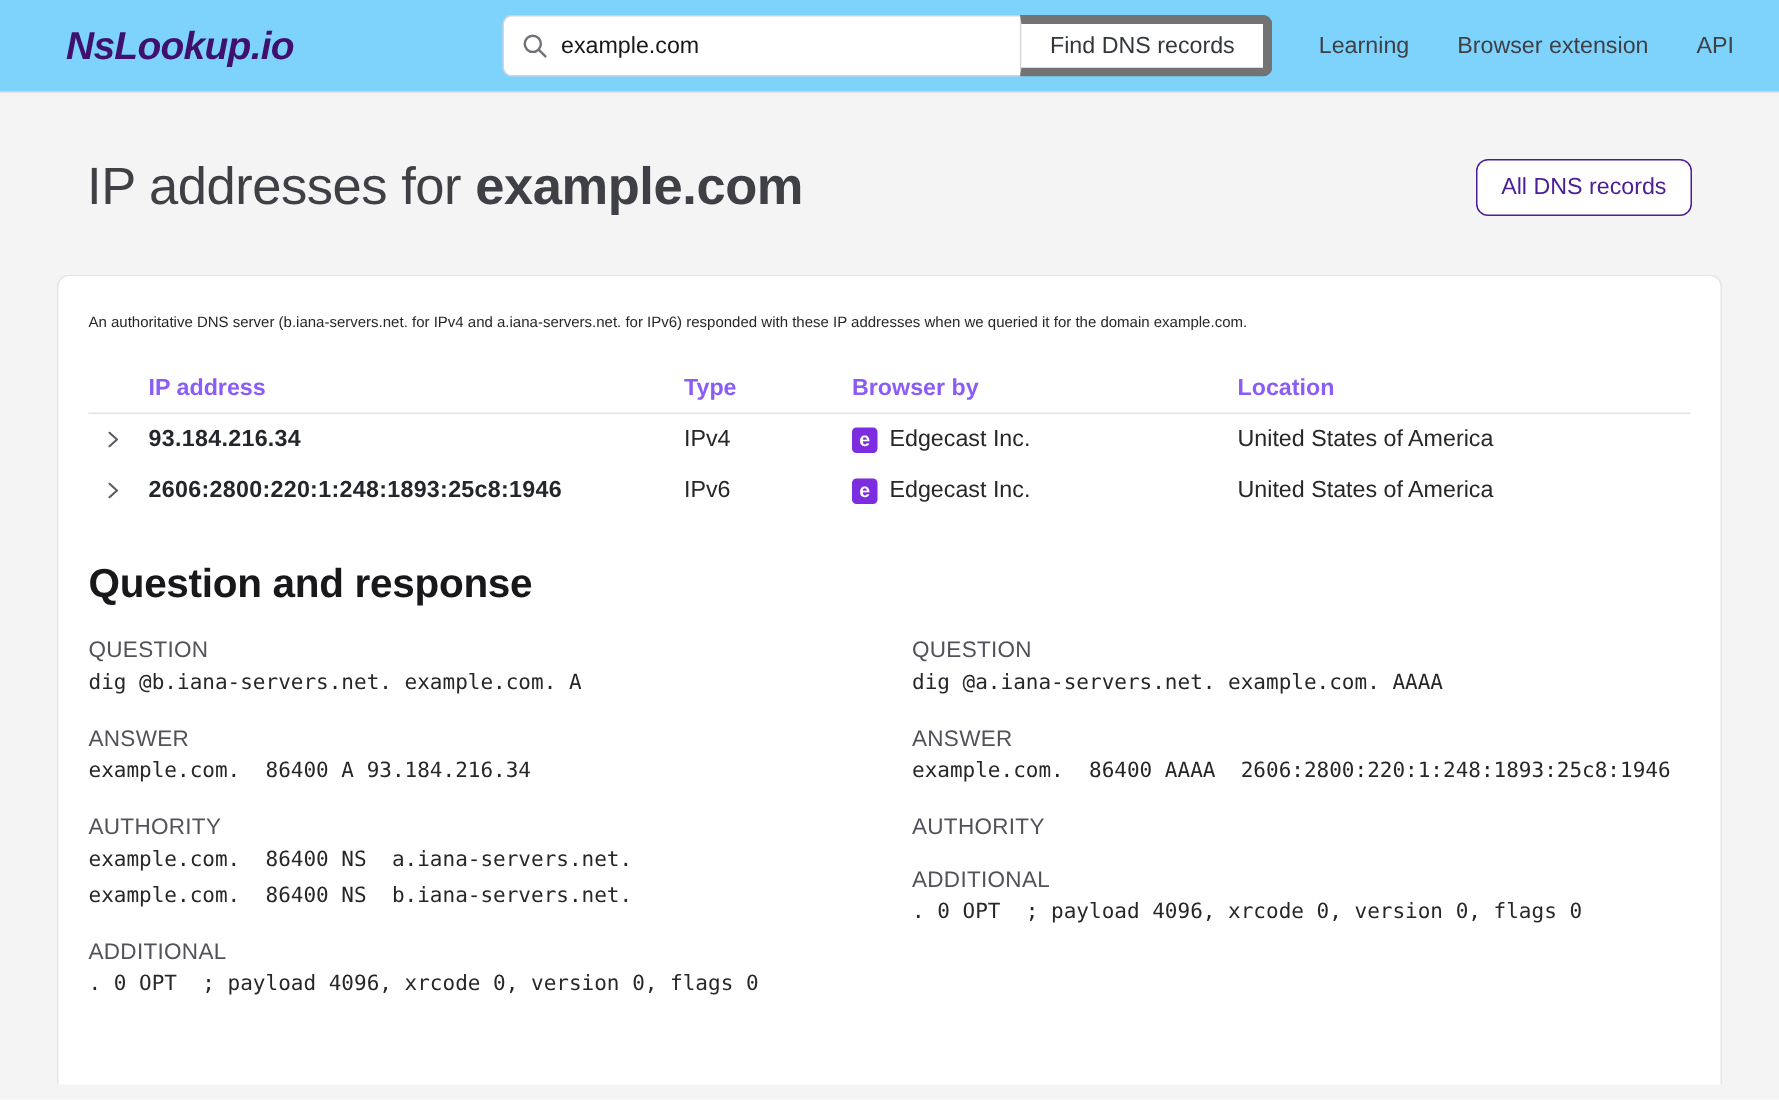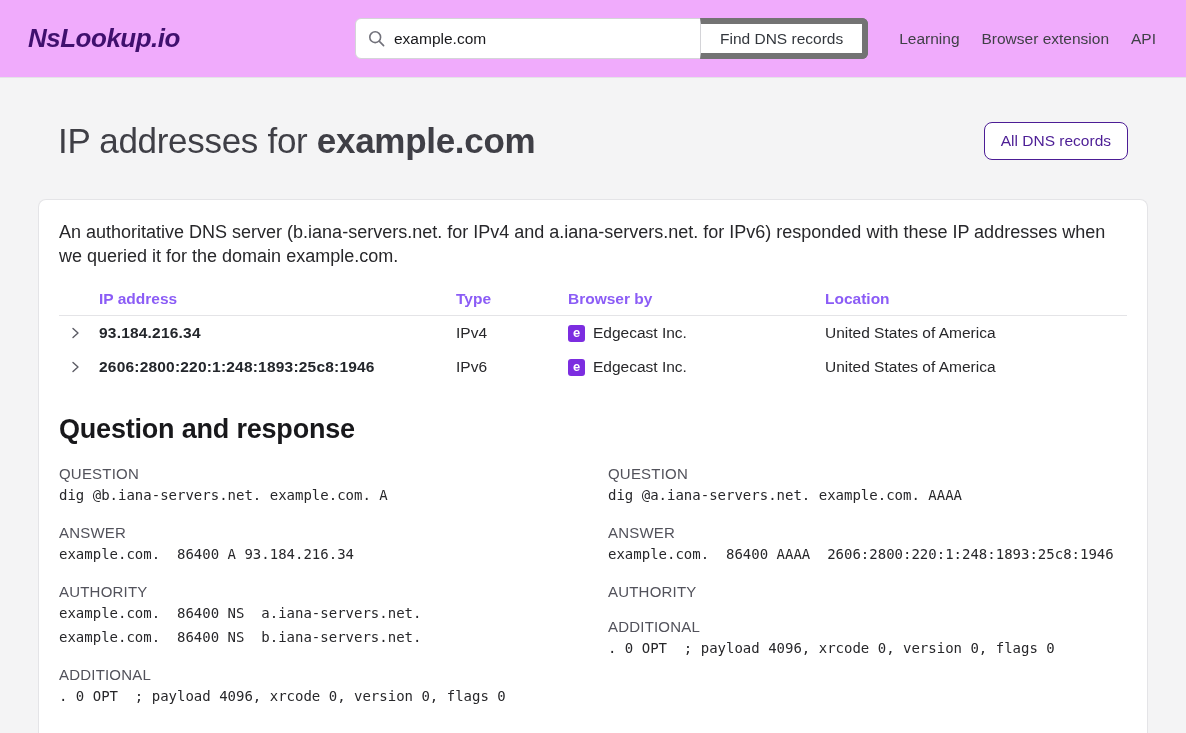--- a/index.html
+++ b/index.html
@@ -12,12 +12,12 @@
 
   
   .site-header {
-    height: 78px;
-    background: #f0abfc;
+    height: 62px;
+    background: #7dd3fc;
     border-bottom: 1px solid #e4e4e7;
     display: flex;
     align-items: center;
-    padding: 0 30px 0 28px;
+    padding: 0 30px 0 44px;
   }
   .logo {
     font-size: 26px;

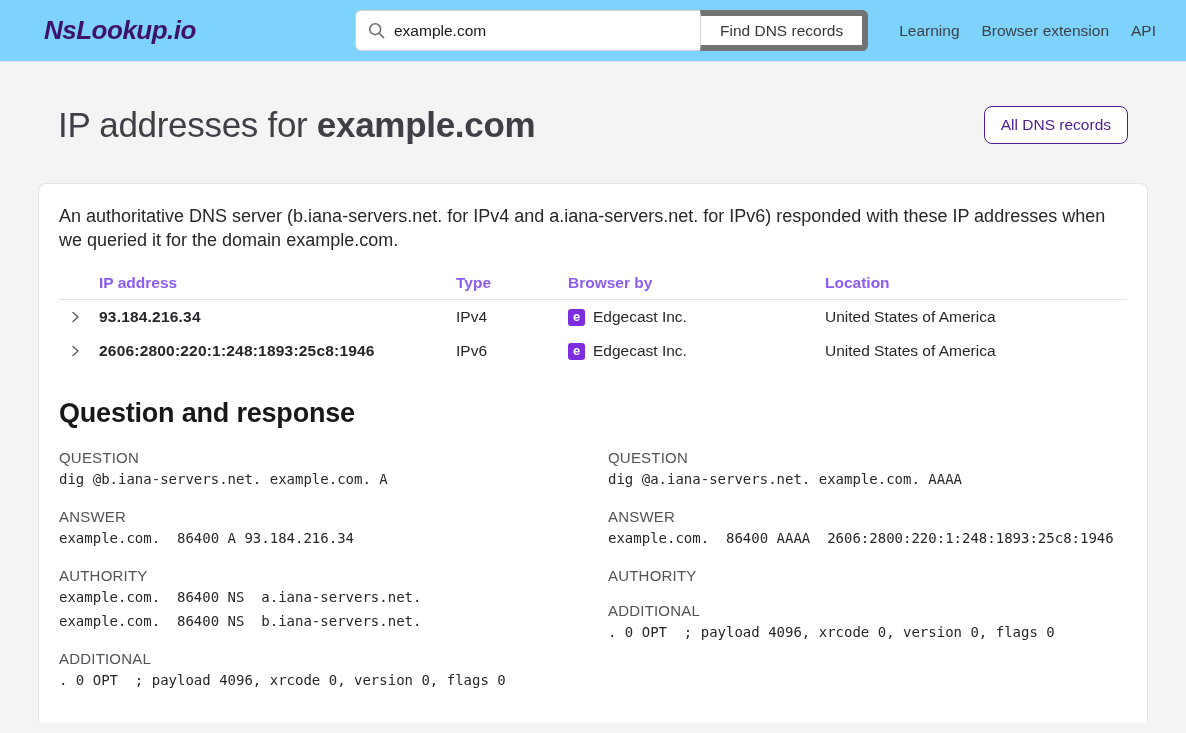--- a/index.html
+++ b/index.html
@@ -67,7 +67,7 @@
     cursor: pointer;
     white-space: nowrap;
   }
-  .main-nav { display: flex; gap: 22px; margin-left: 31px; align-items: center; }
+  .main-nav { display: flex; gap: 32px; margin-left: 31px; align-items: center; }
   .nav-link {
     font-size: 15.5px;
     color: #3f3f46;

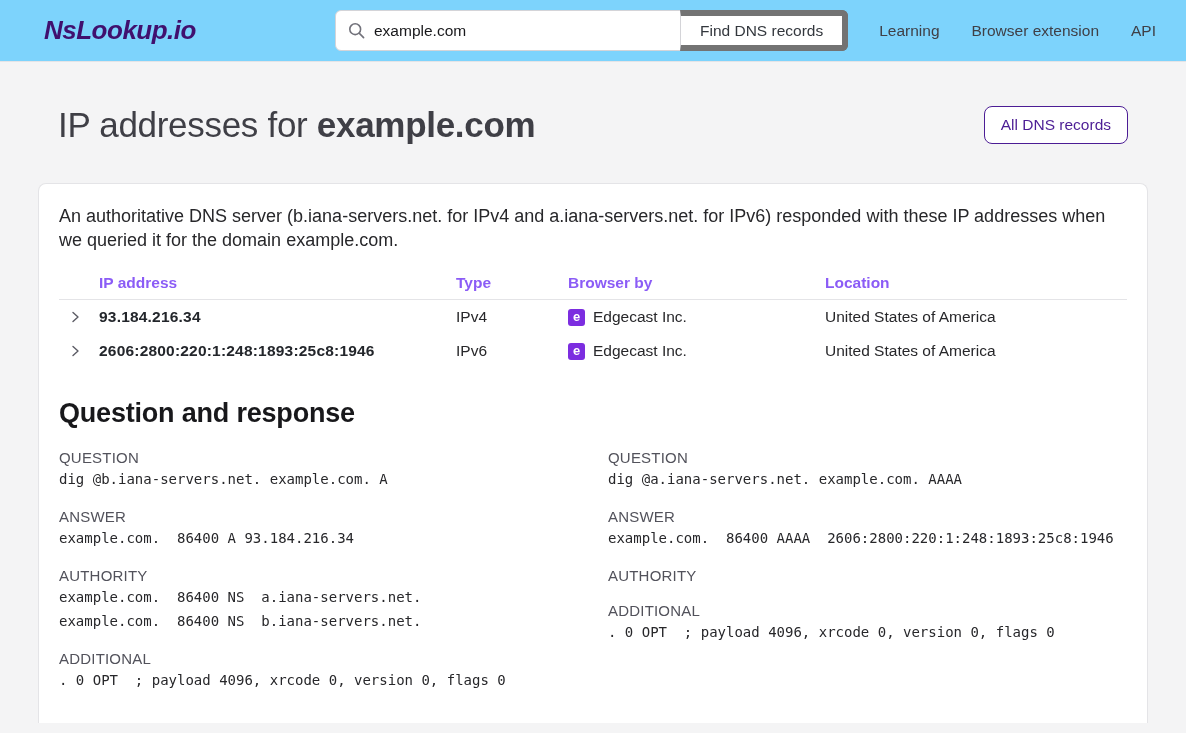--- a/index.html
+++ b/index.html
@@ -115,7 +115,7 @@
     min-height: 540px;
   }
   .description {
-    font-size: 18px;
+    font-size: 10px;
     line-height: 24px;
     color: #27272a;
     max-width: 1070px;

